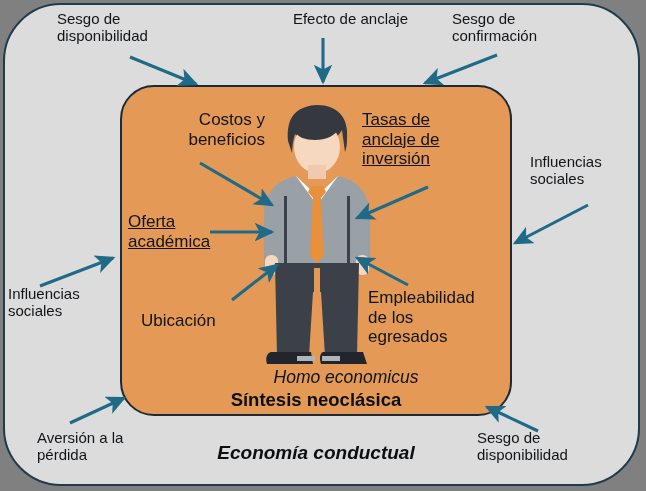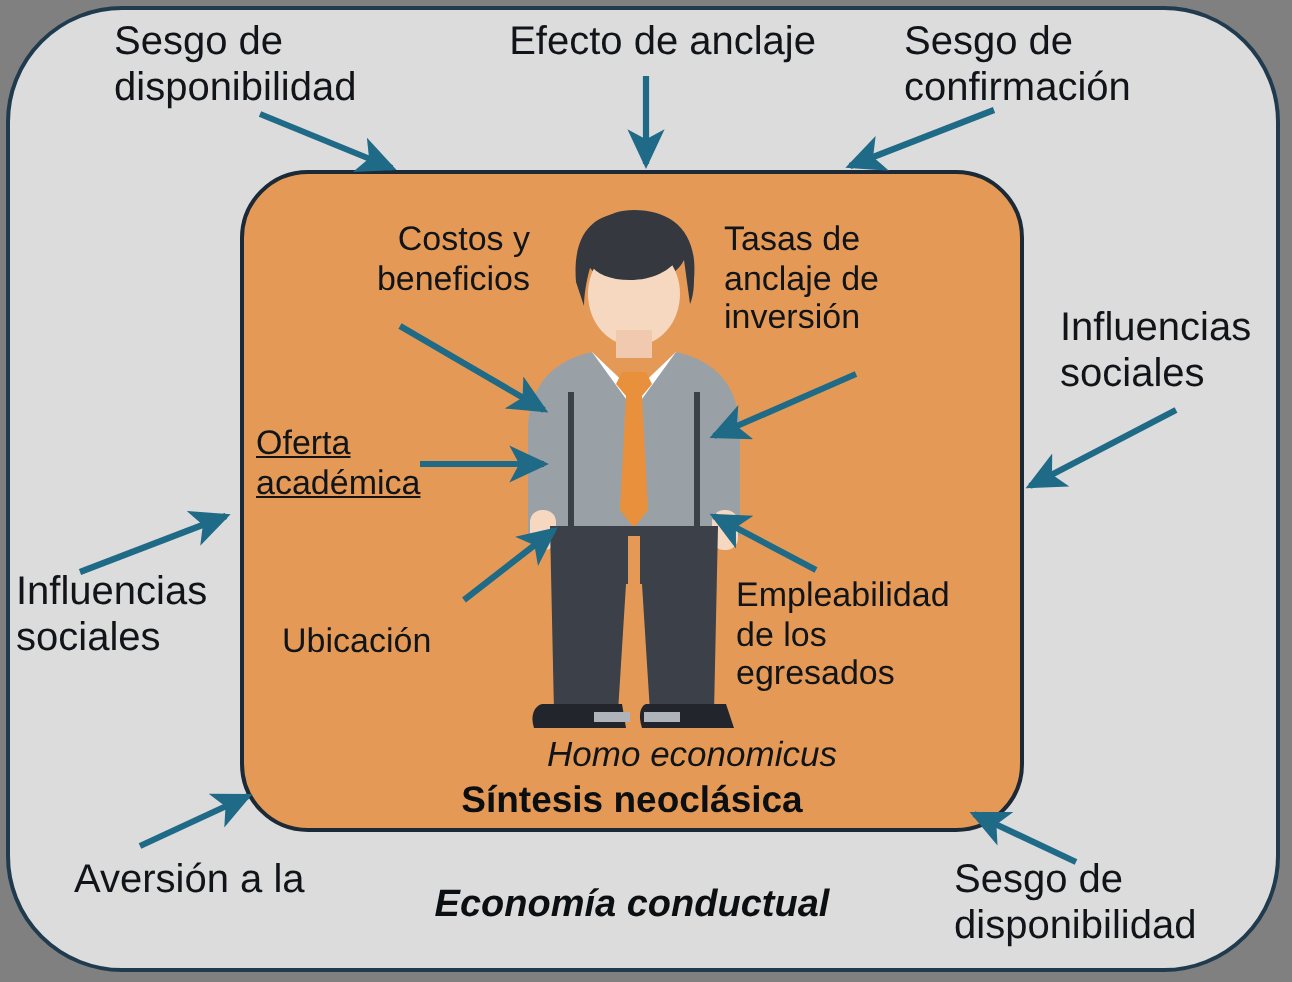--- a/index.html
+++ b/index.html
@@ -31,7 +31,7 @@
 
   
   .lbl{position:absolute;color:#111418;line-height:1.16;}
-  .outer-lbl{font-size:20px;}
+  .outer-lbl{font-size:15px;}
   .inner-lbl{font-size:17px;}
   .lbl.center{text-align:right;}
 

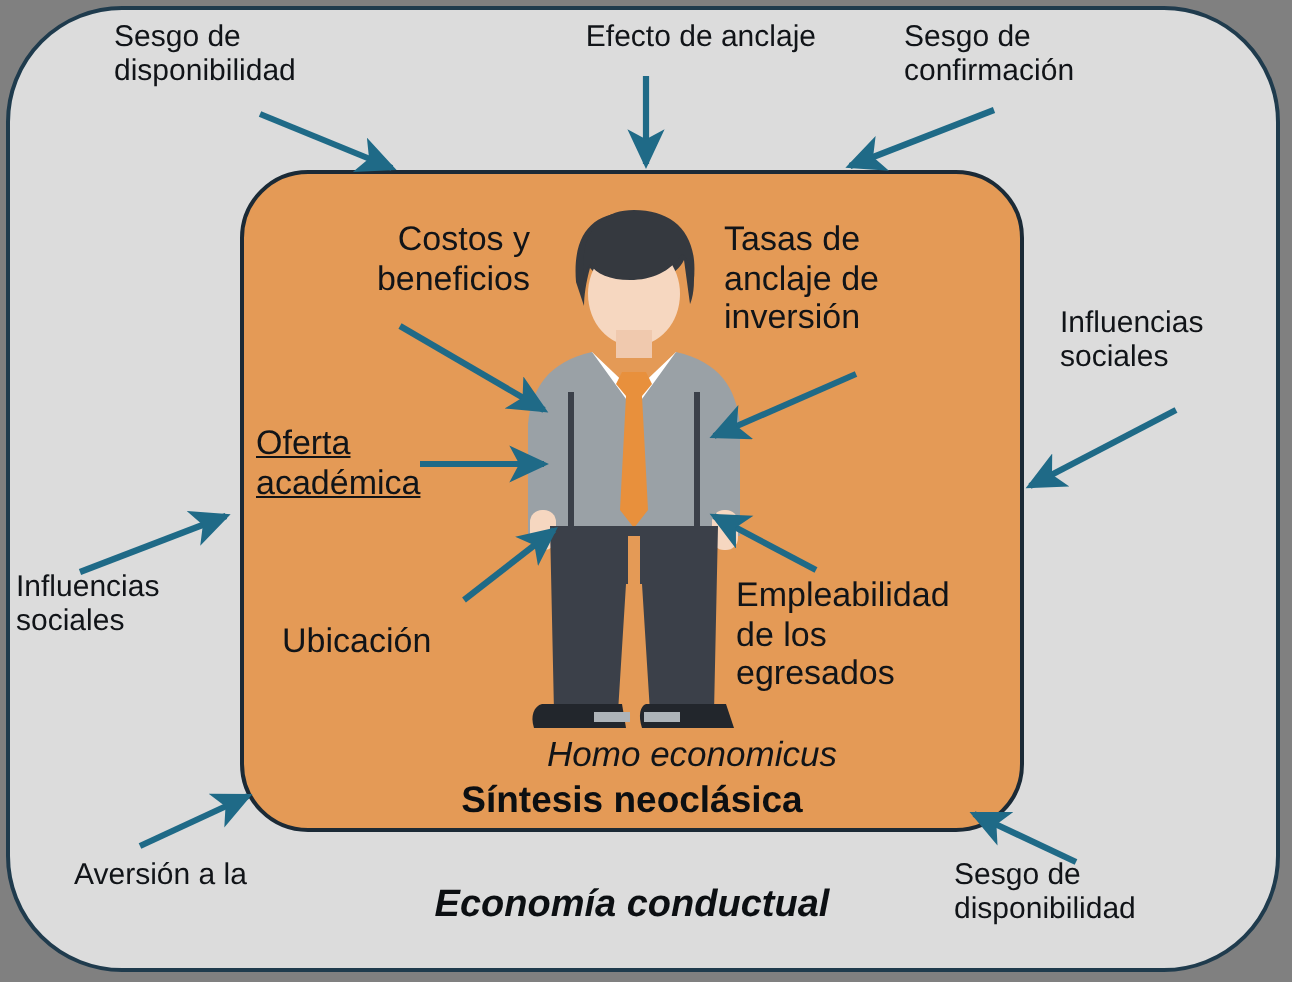--- a/index.html
+++ b/index.html
@@ -155,7 +155,7 @@
     <div>beneficios</div>
   </div>
 
-  <div class="lbl inner-lbl" style="left:362px;top:110px;width:118px;">
+  <div class="lbl inner-lbl" style="left:362px;top:110px;width:118px;text-decoration:underline;">
     <div>Tasas de</div>
     <div>anclaje de</div>
     <div>inversión</div>

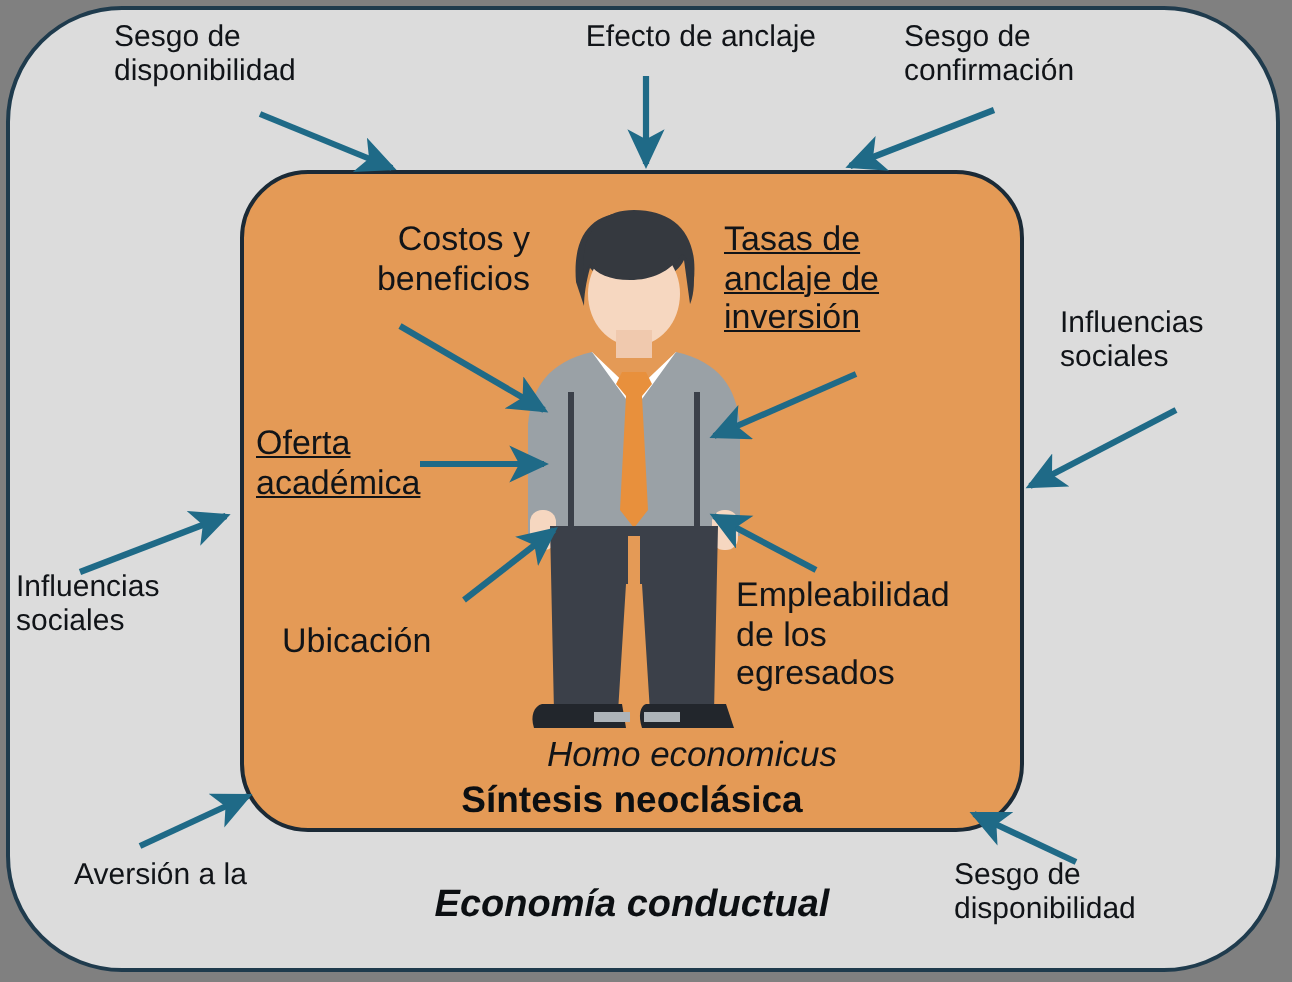--- a/index.html
+++ b/index.html
@@ -143,6 +143,7 @@
 
   <div class="lbl outer-lbl" style="left:37px;top:429px;width:132px;">
     <div>Aversión a la</div>
+    <div>pérdida</div>
   </div>
 
   <div class="lbl outer-lbl" style="left:477px;top:429px;width:145px;">

